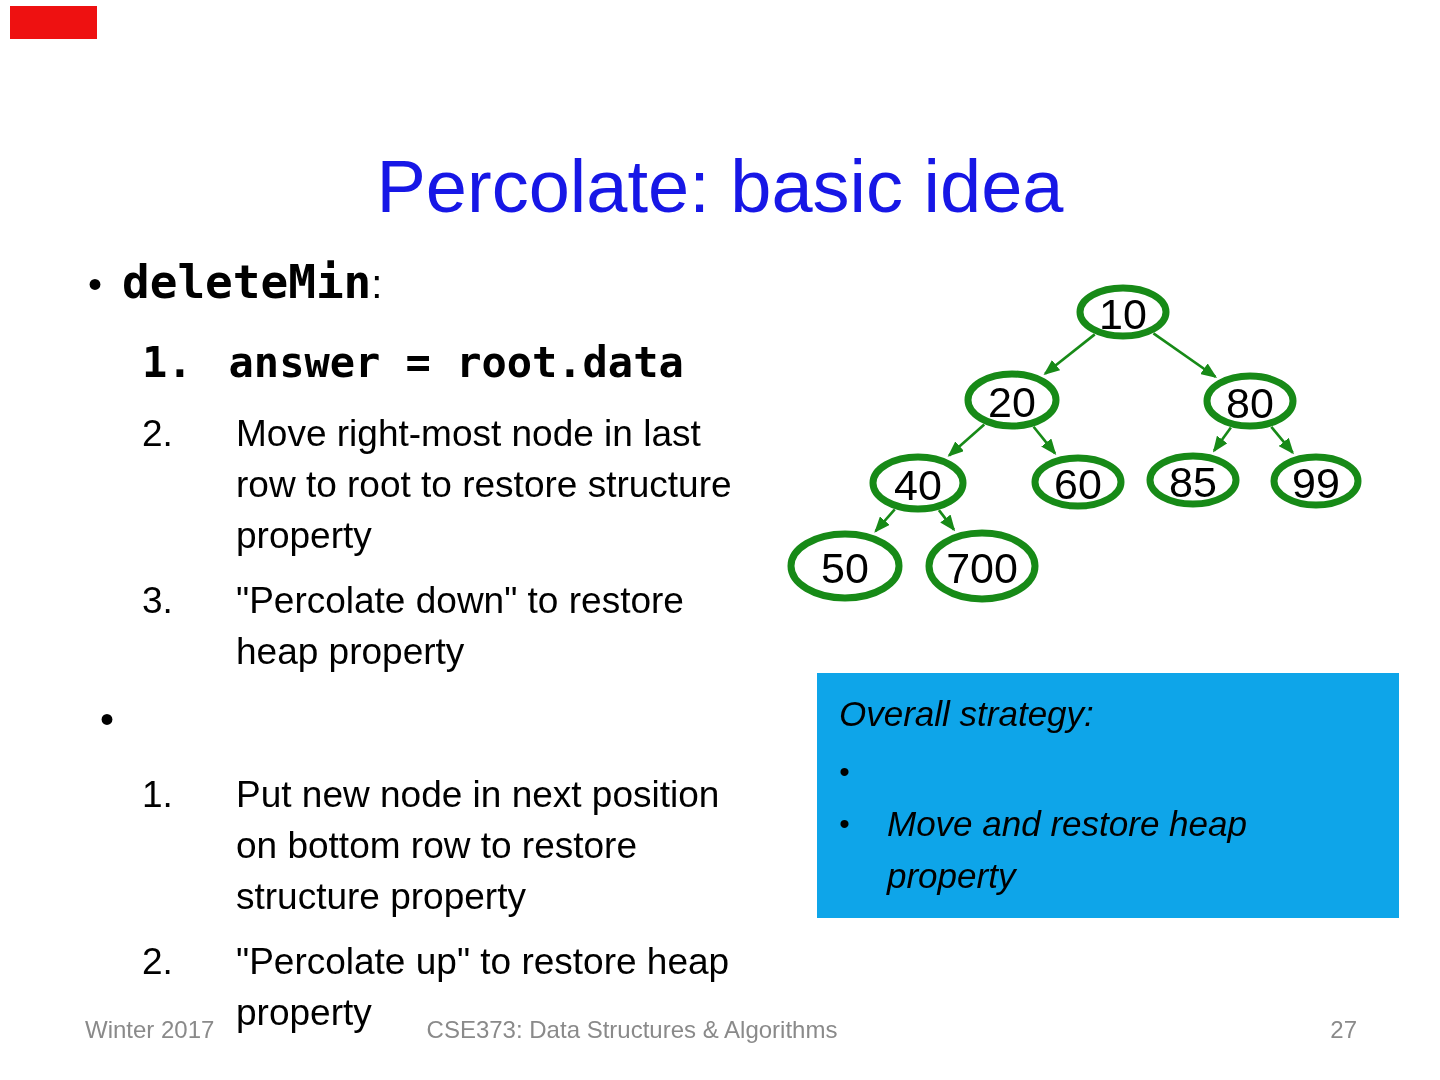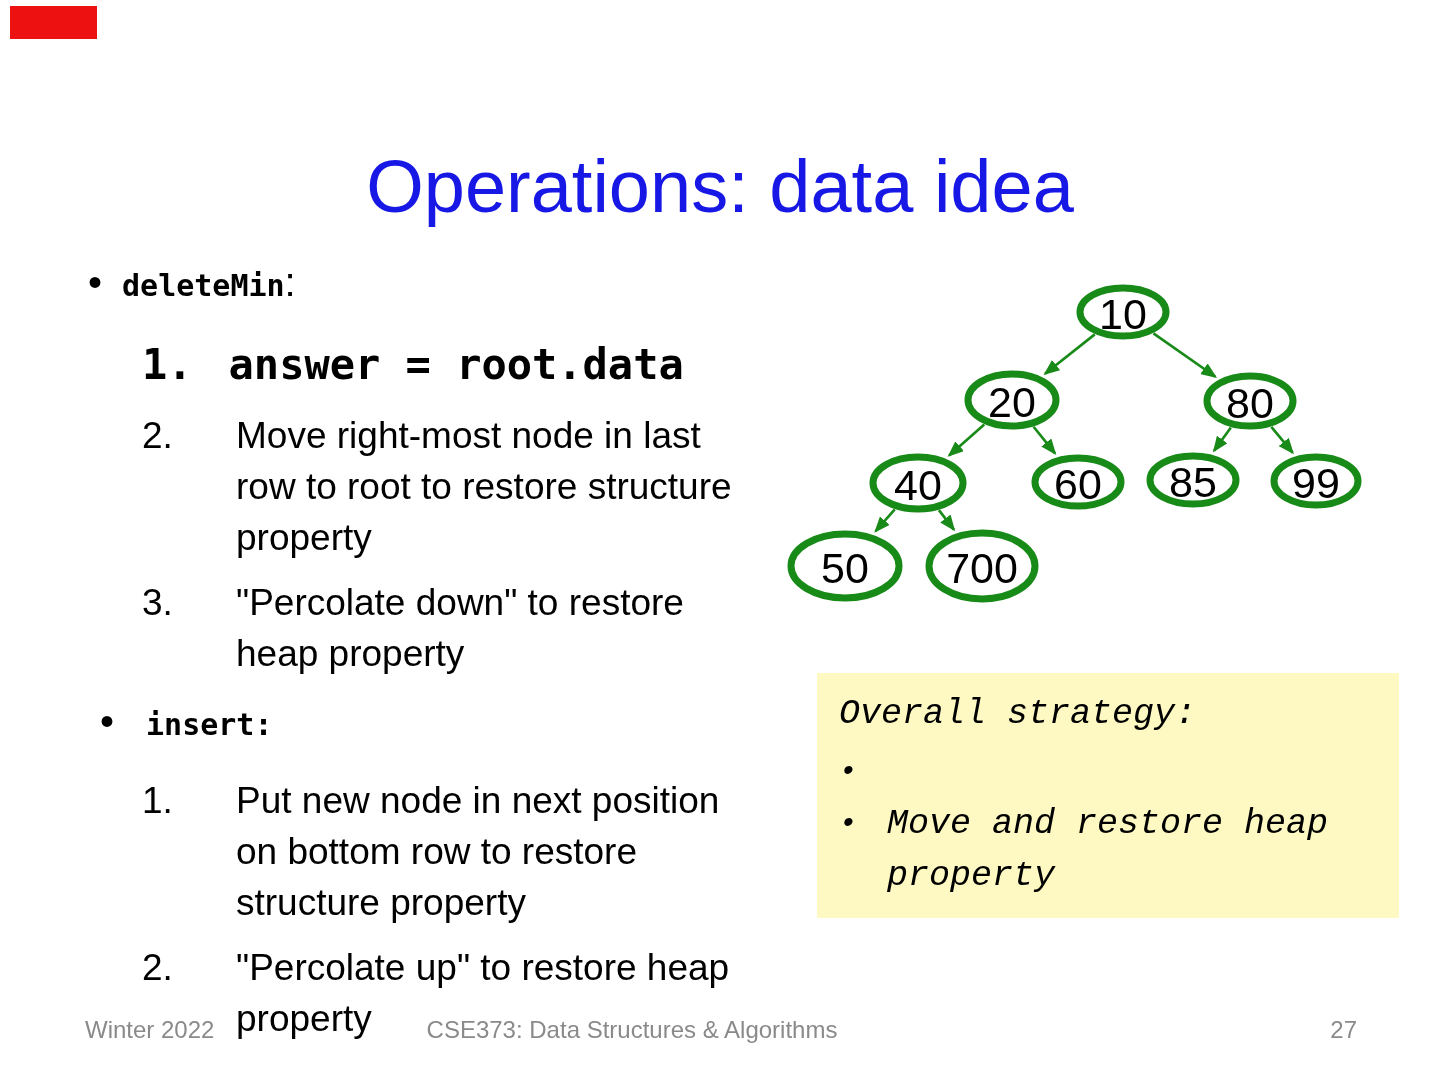--- a/index.html
+++ b/index.html
@@ -50,7 +50,7 @@
 
   <div class="accent-bar" style="background: rgb(238, 17, 17);"></div>
 
-  <h1 class="slide-title" style="color: rgb(23, 23, 230);">Operations: data idea</h1>
+  <h1 class="slide-title" style="color: rgb(23, 23, 230);">Percolate: basic idea</h1>
 
   <div class="outline">
 

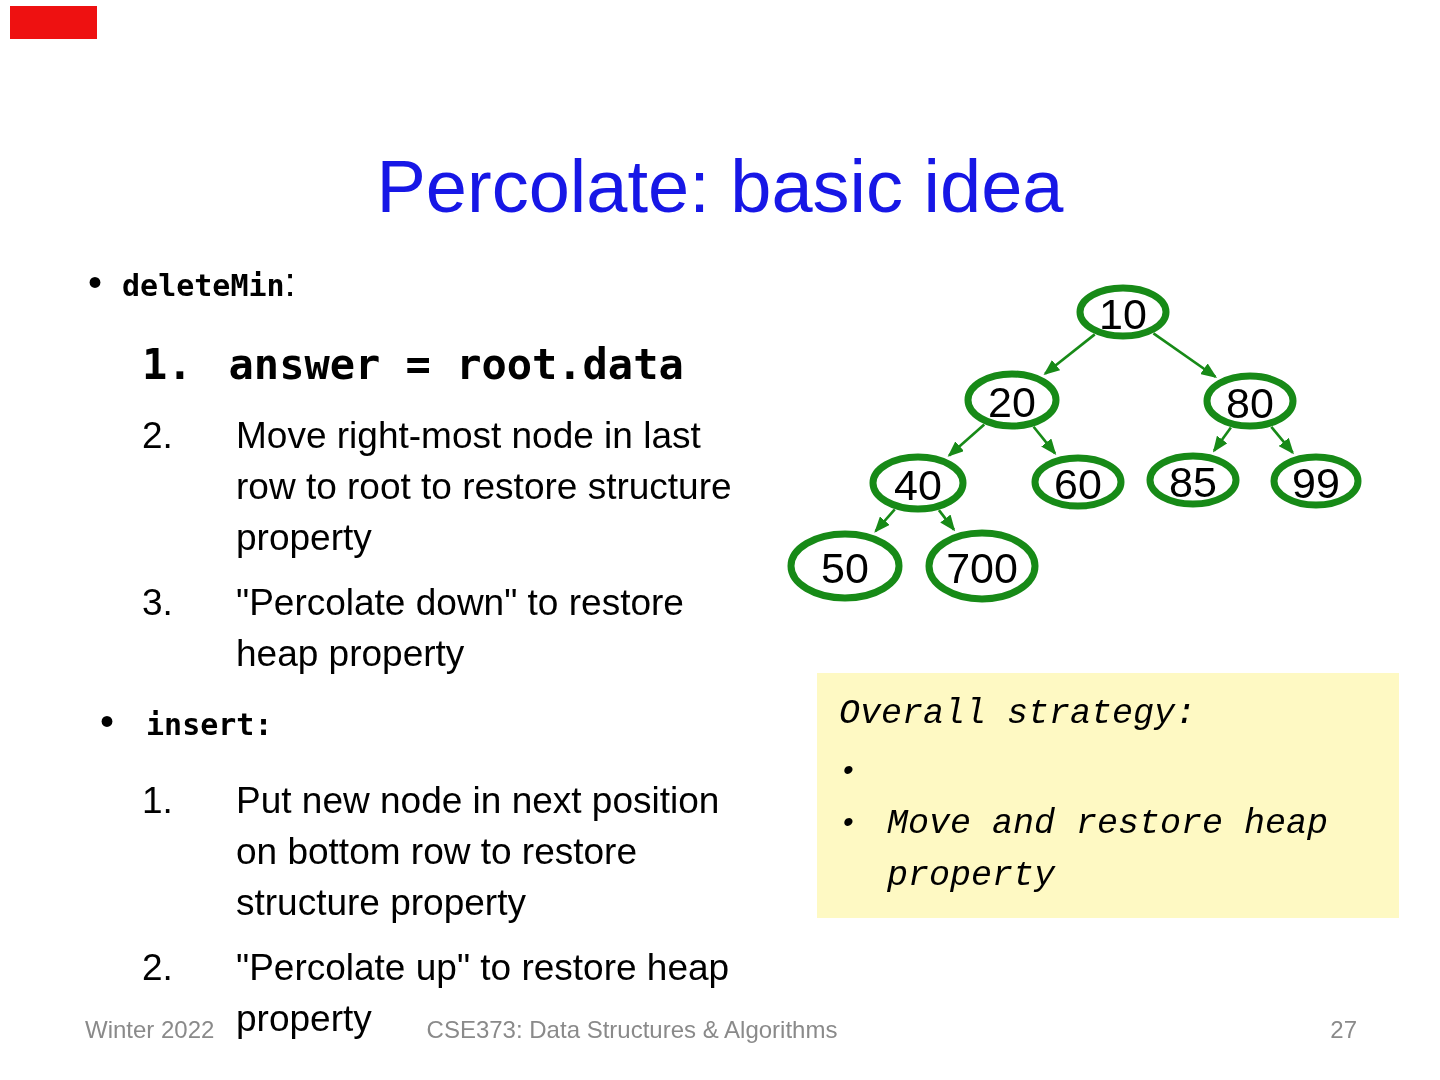--- a/index.html
+++ b/index.html
@@ -19,7 +19,7 @@
   .term-line .bullet { font-size:40px; margin-right:20px; line-height:56px; }
   .term-line.insert-line { margin-left:100px; margin-bottom:22px; }
   .term-line.insert-line .bullet { margin-right:32px; }
-  .term { font-size:30px; line-height:56px; }
+  .term { font-size:46px; line-height:56px; }
   .term-colon { font-size:40px; font-weight:400; line-height:56px; }
   .step { display:flex; margin:0 0 14px 142px; font-size:37px; line-height:51px; }
   .step .num { width:58px; flex:none; }

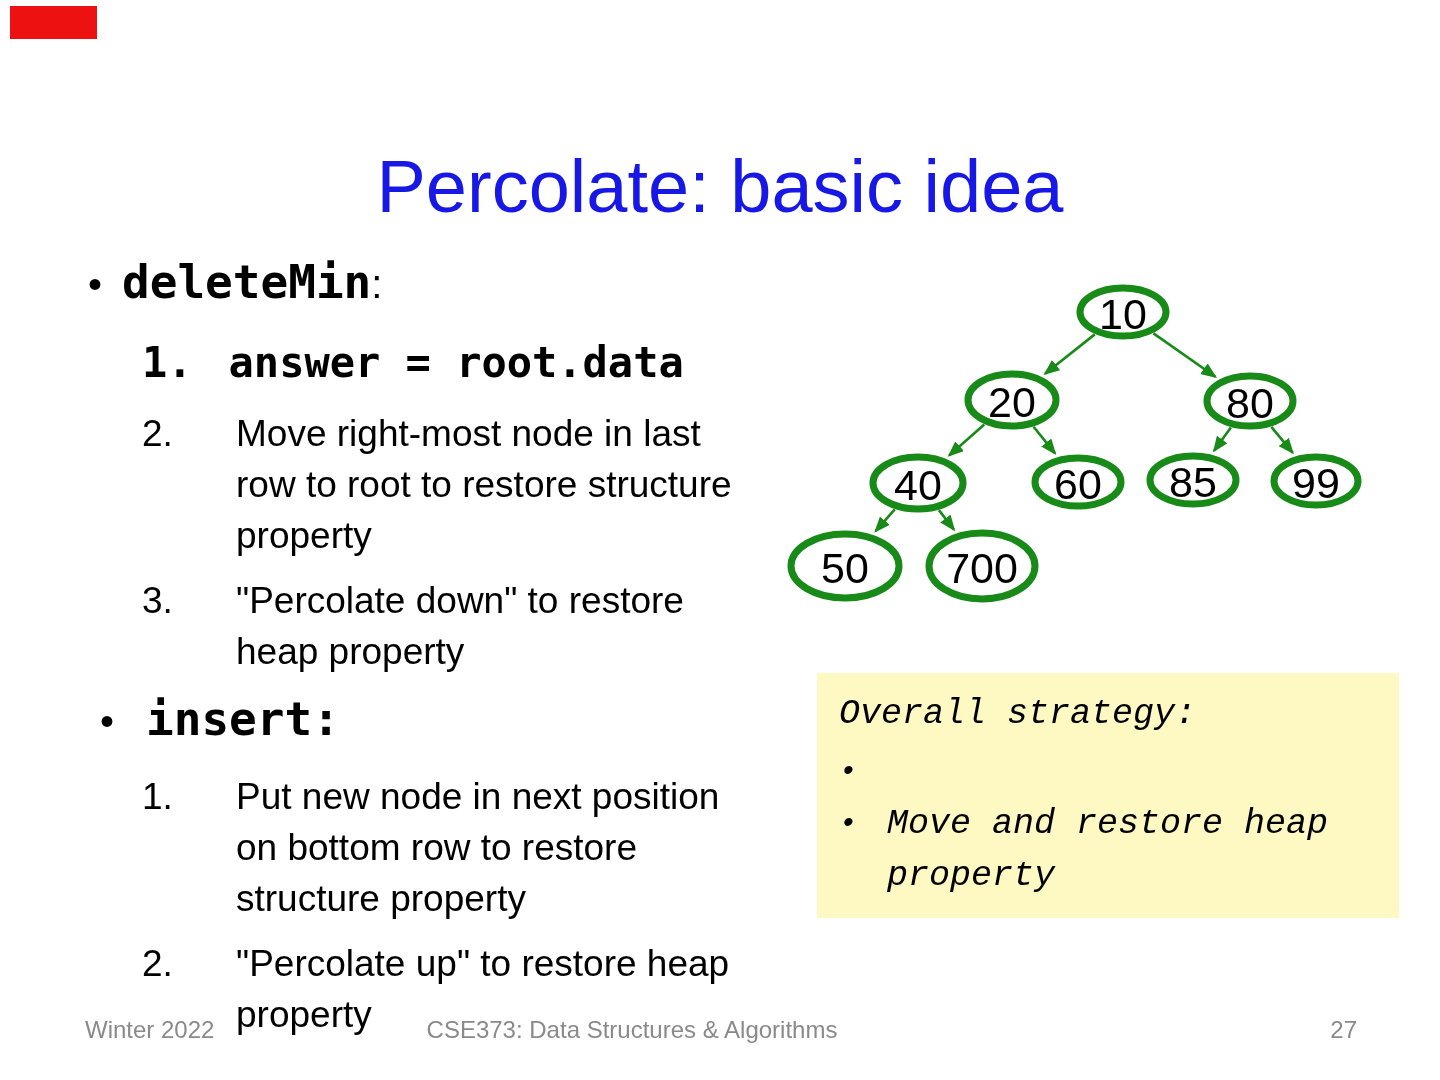--- a/index.html
+++ b/index.html
@@ -78,7 +78,6 @@
 
     <div class="term-line insert-line">
       <span class="bullet">•</span>
-      <span class="term mono">insert:</span>
     </div>
 
     <div class="step">

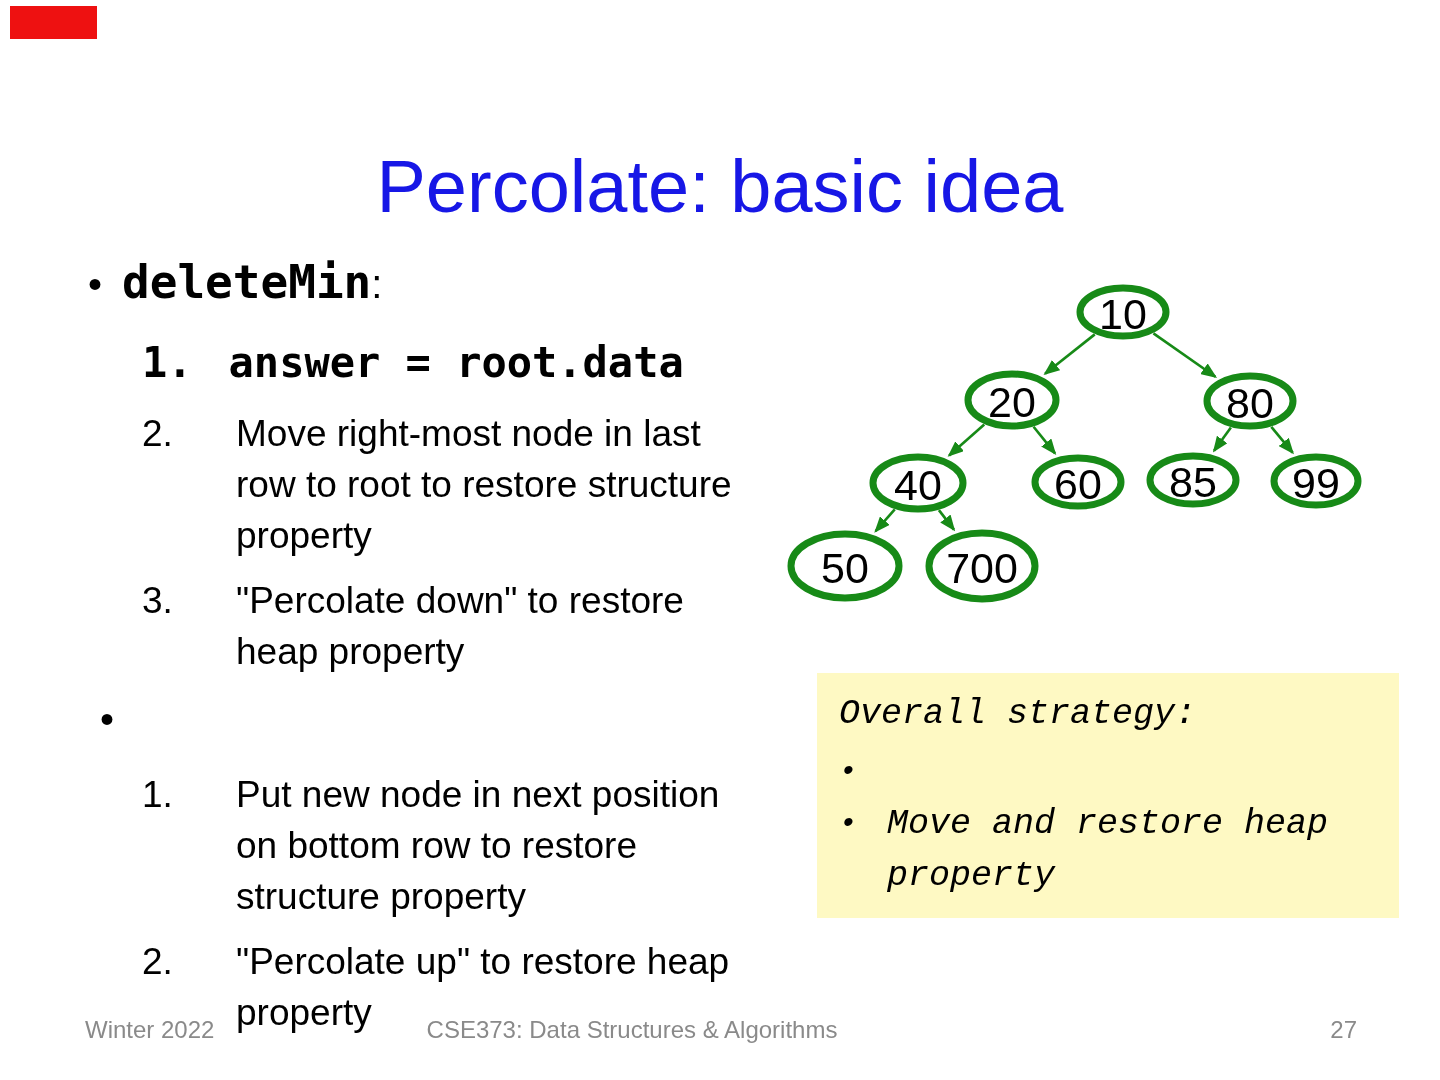--- a/index.html
+++ b/index.html
@@ -132,7 +132,7 @@
       </g>
   </svg>
 
-  <div class="strategy" style="background: #fef9c3; font-family: Liberation Mono, monospace;">
+  <div class="strategy" style="background: #0ea5e9;">
     <div class="strategy-title">Overall strategy:</div>
     <div class="sbullet">
       <span class="dot">•</span>

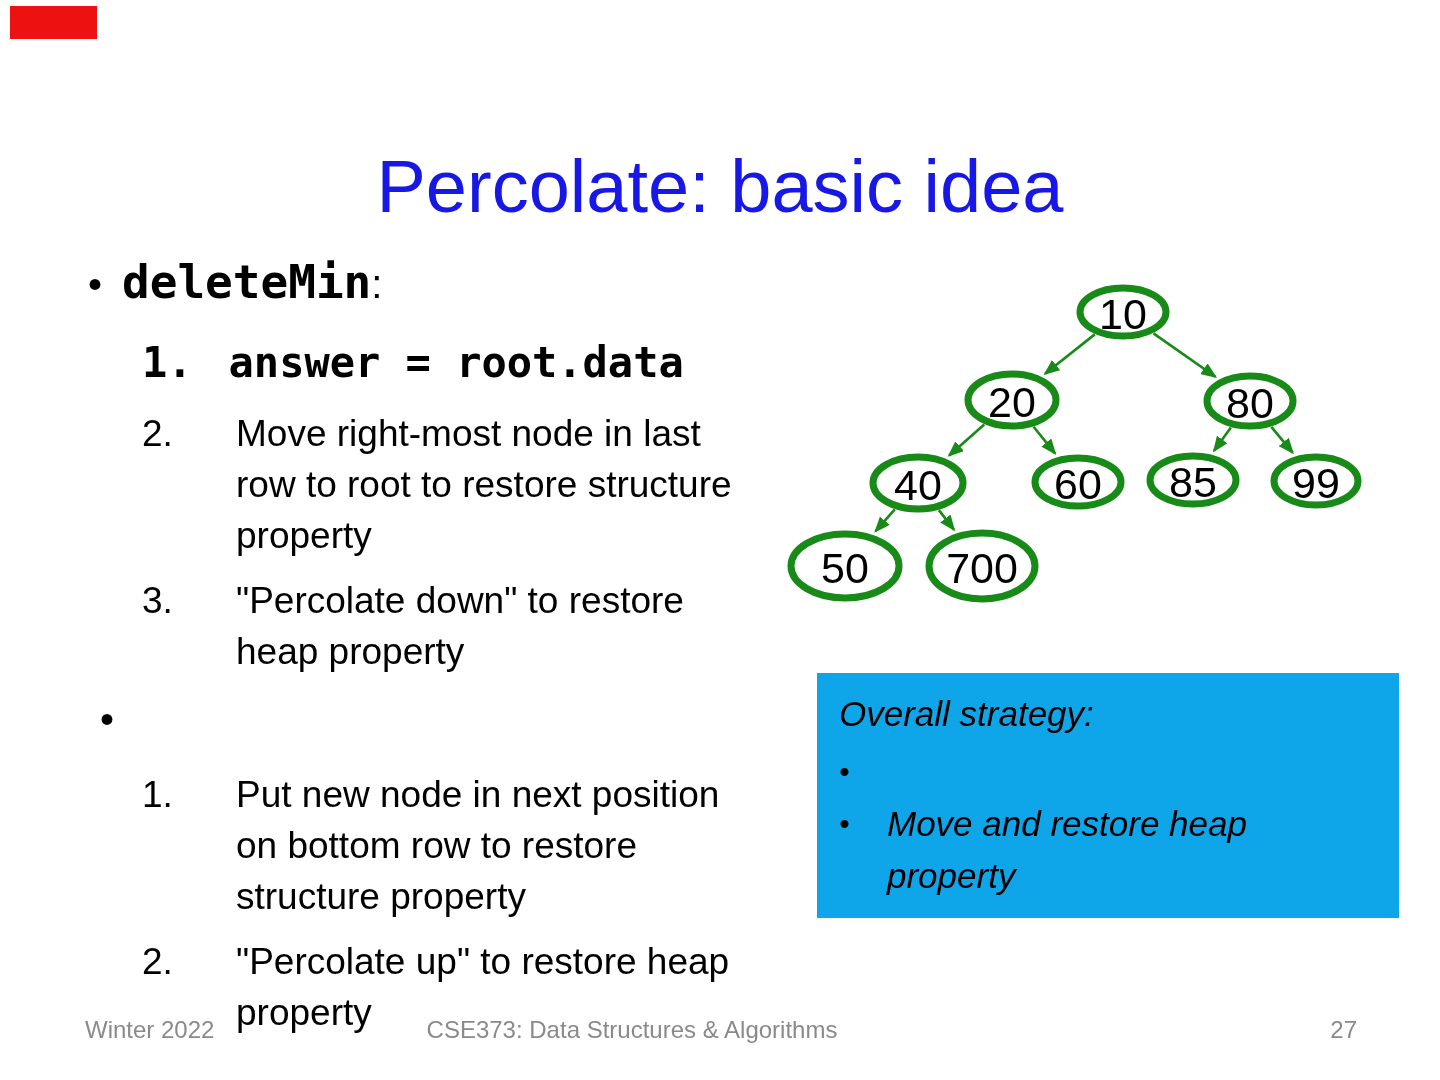--- a/index.html
+++ b/index.html
@@ -144,7 +144,7 @@
     </div>
   </div>
 
-  <div class="footer-left">Winter 2022</div>
+  <div class="footer-left">Winter 2017</div>
   <div class="footer-center">CSE373: Data Structures &amp; Algorithms</div>
   <div class="footer-right">27</div>
 

